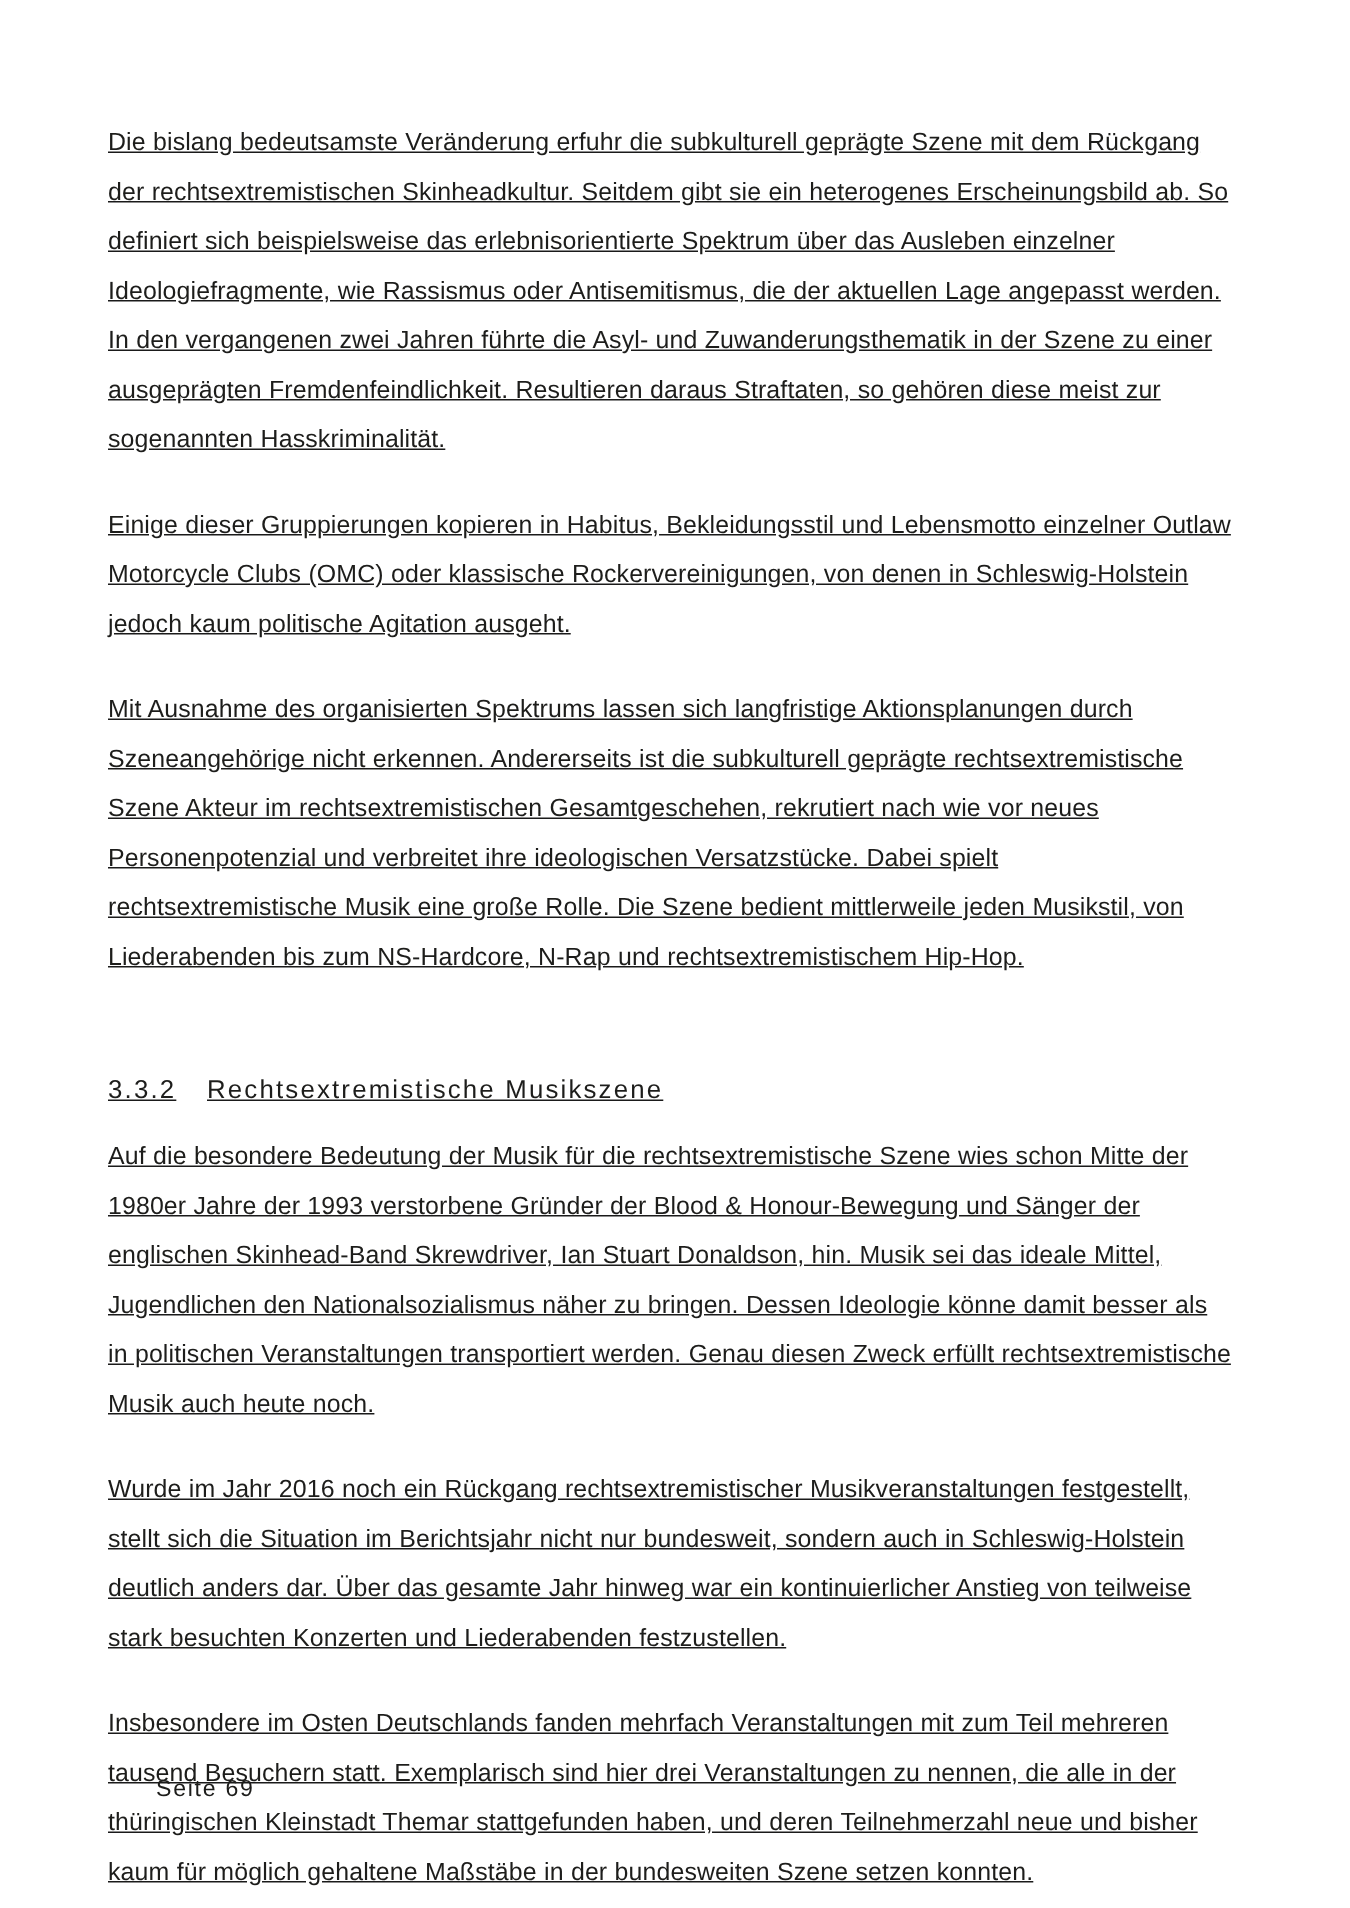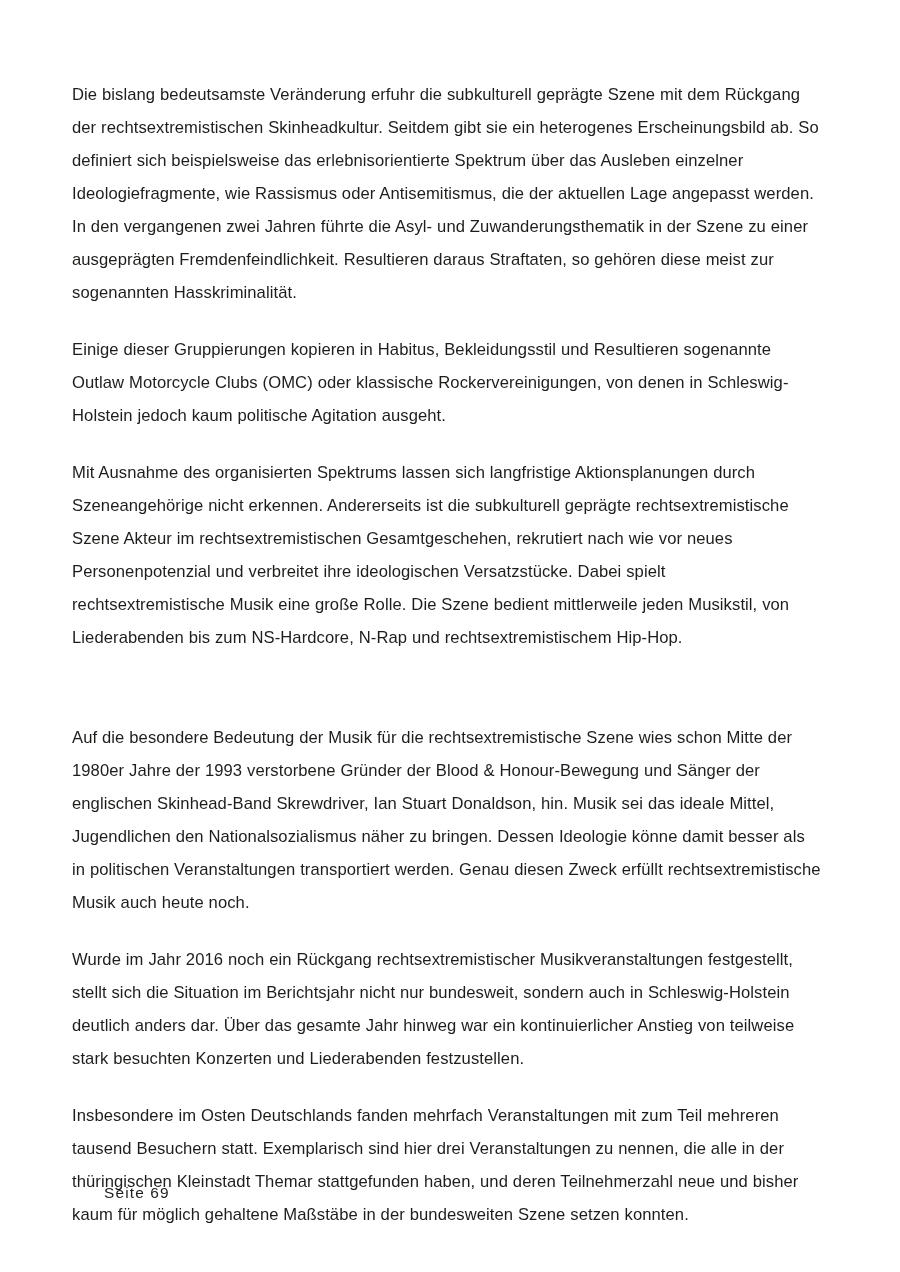--- a/index.html
+++ b/index.html
@@ -33,6 +33,7 @@
     left: 72px;
     top: 78px;
     width: 750px;
+    text-decoration: underline;
   }
 
   p.para {

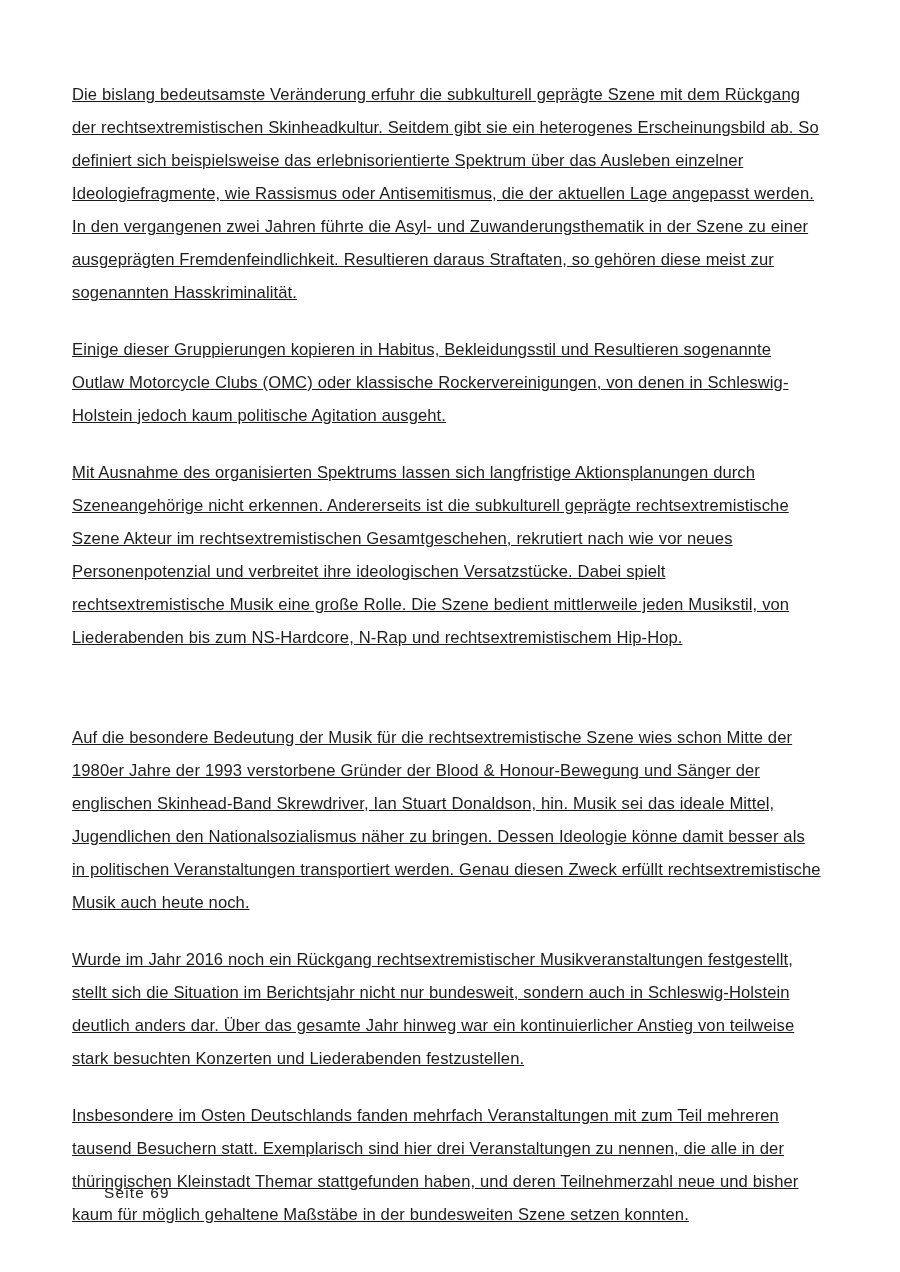--- a/index.html
+++ b/index.html
@@ -97,7 +97,7 @@
 
     <p class="para">Die bislang bedeutsamste Veränderung erfuhr die subkulturell geprägte Szene mit dem Rückgang der rechtsextremistischen Skinheadkultur. Seitdem gibt sie ein heterogenes Erscheinungsbild ab. So definiert sich beispielsweise das erlebnisorientierte Spektrum über das Ausleben einzelner Ideologiefragmente, wie Rassismus oder Antisemitismus, die der aktuellen Lage angepasst werden. In den vergangenen zwei Jahren führte die Asyl- und Zuwanderungsthematik in der Szene zu einer ausgeprägten Fremdenfeindlichkeit. Resultieren daraus Straftaten, so gehören diese meist zur sogenannten Hasskriminalität.</p>
 
-    <p class="para">Einige dieser Gruppierungen kopieren in Habitus, Bekleidungsstil und Resultieren sogenannte Outlaw Motorcycle Clubs (OMC) oder klassische Rockervereinigungen, von denen in Schleswig-Holstein jedoch kaum politische Agitation ausgeht.</p>
+    <p class="para">Einige dieser Gruppierungen kopieren in Habitus, Bekleidungsstil und Lebensmotto einzelner Outlaw Motorcycle Clubs (OMC) oder klassische Rockervereinigungen, von denen in Schleswig-Holstein jedoch kaum politische Agitation ausgeht.</p>
 
     <p class="para">Mit Ausnahme des organisierten Spektrums lassen sich langfristige Aktionsplanungen durch Szeneangehörige nicht erkennen. Andererseits ist die subkulturell geprägte rechtsextremistische Szene Akteur im rechtsextremistischen Gesamtgeschehen, rekrutiert nach wie vor neues Personenpotenzial und verbreitet ihre ideologischen Versatzstücke. Dabei spielt rechtsextremistische Musik eine große Rolle. Die Szene bedient mittlerweile jeden Musikstil, von Liederabenden bis zum NS-Hardcore, N-Rap und rechtsextremistischem Hip-Hop.</p>
 

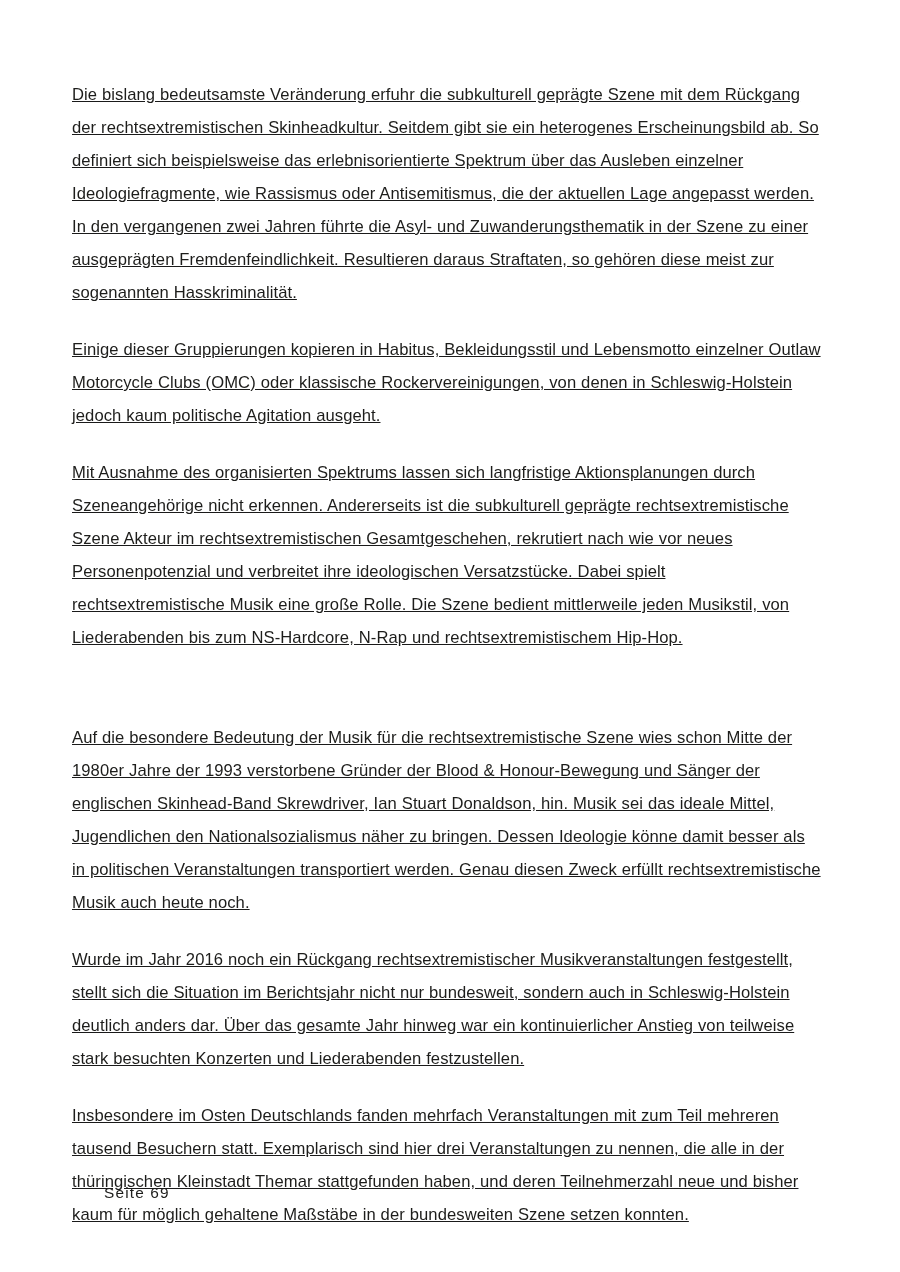--- a/index.html
+++ b/index.html
@@ -103,6 +103,10 @@
 
     <div class="gap-before-heading"></div>
 
+    <h2 class="section-heading">
+      <span class="sec-num">3.3.2</span>
+      <span class="sec-title">Rechtsextremistische Musikszene</span>
+    </h2>
 
     <div class="gap-after-heading"></div>
 

